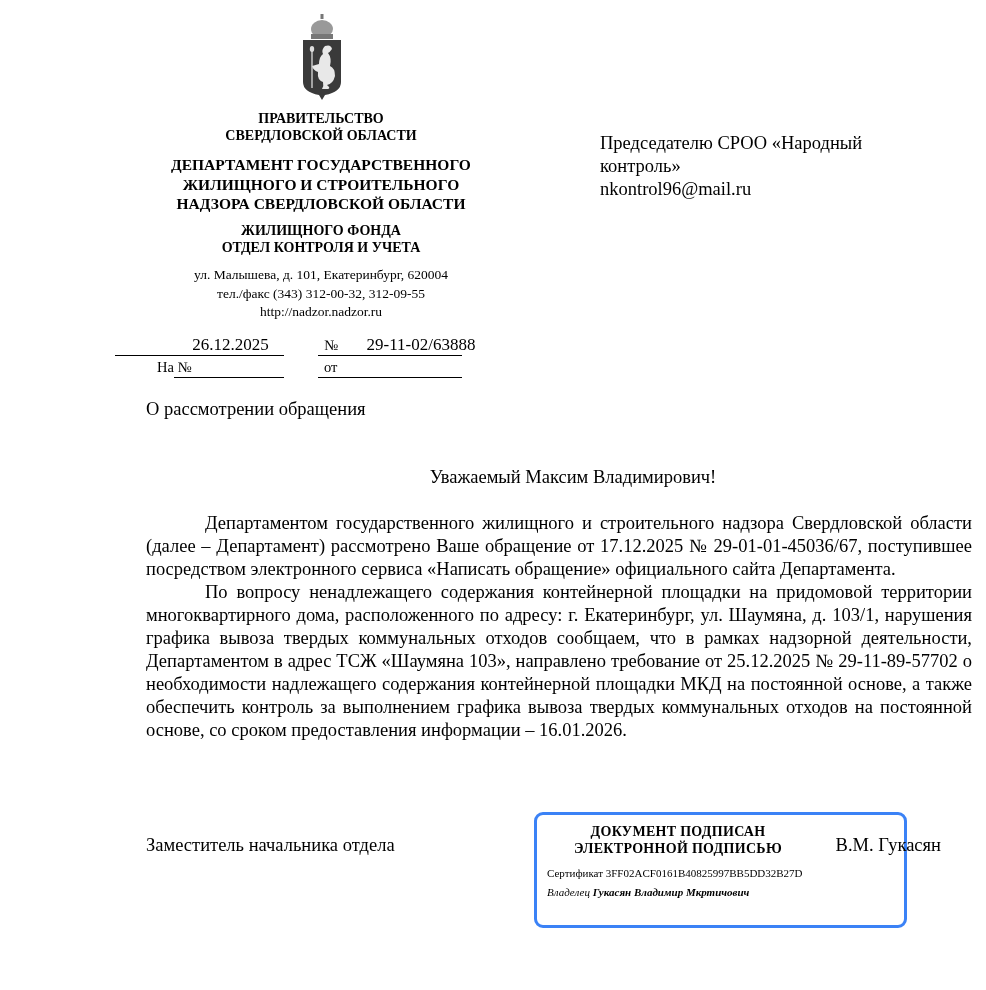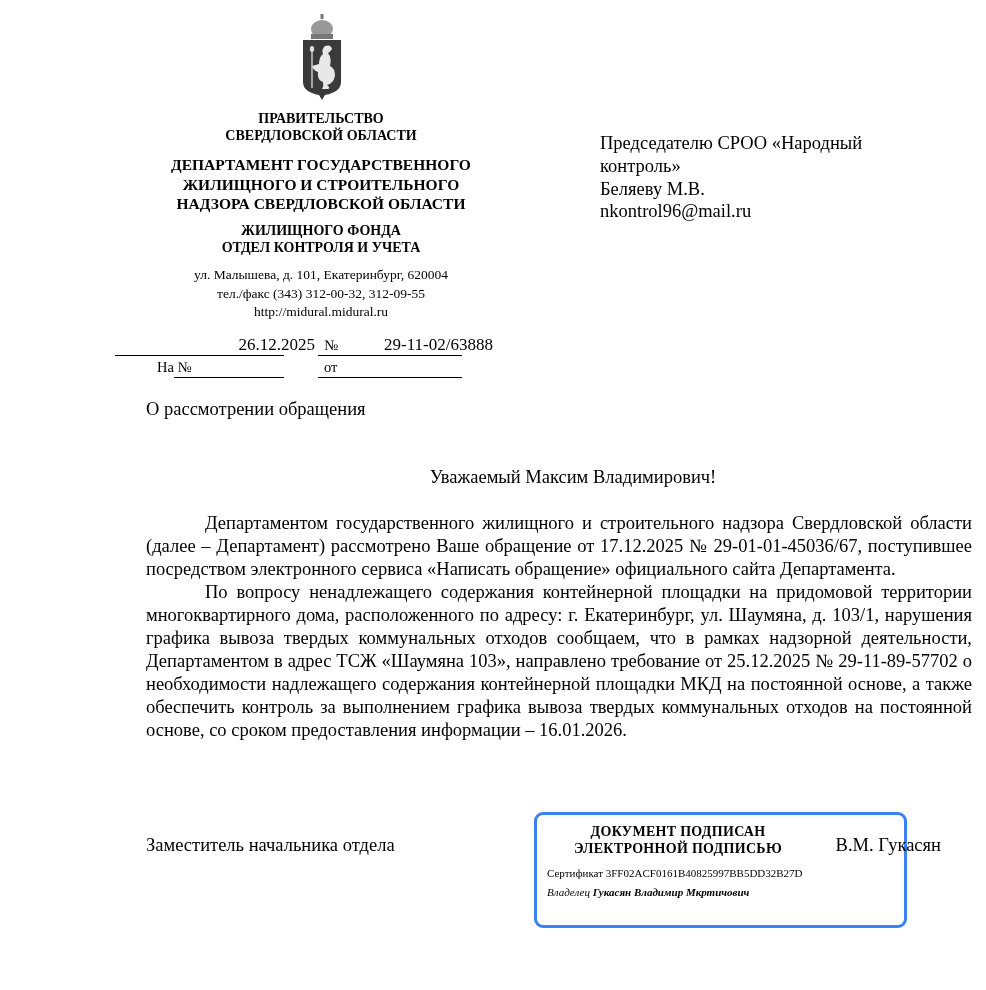--- a/index.html
+++ b/index.html
@@ -82,7 +82,6 @@
 <div class="abs addressee">
   <div>Председателю СРОО «Народный</div>
   <div>контроль»</div>
-  <div>Беляеву М.В.</div>
   <div>nkontrol96@mail.ru</div>
 </div>
 

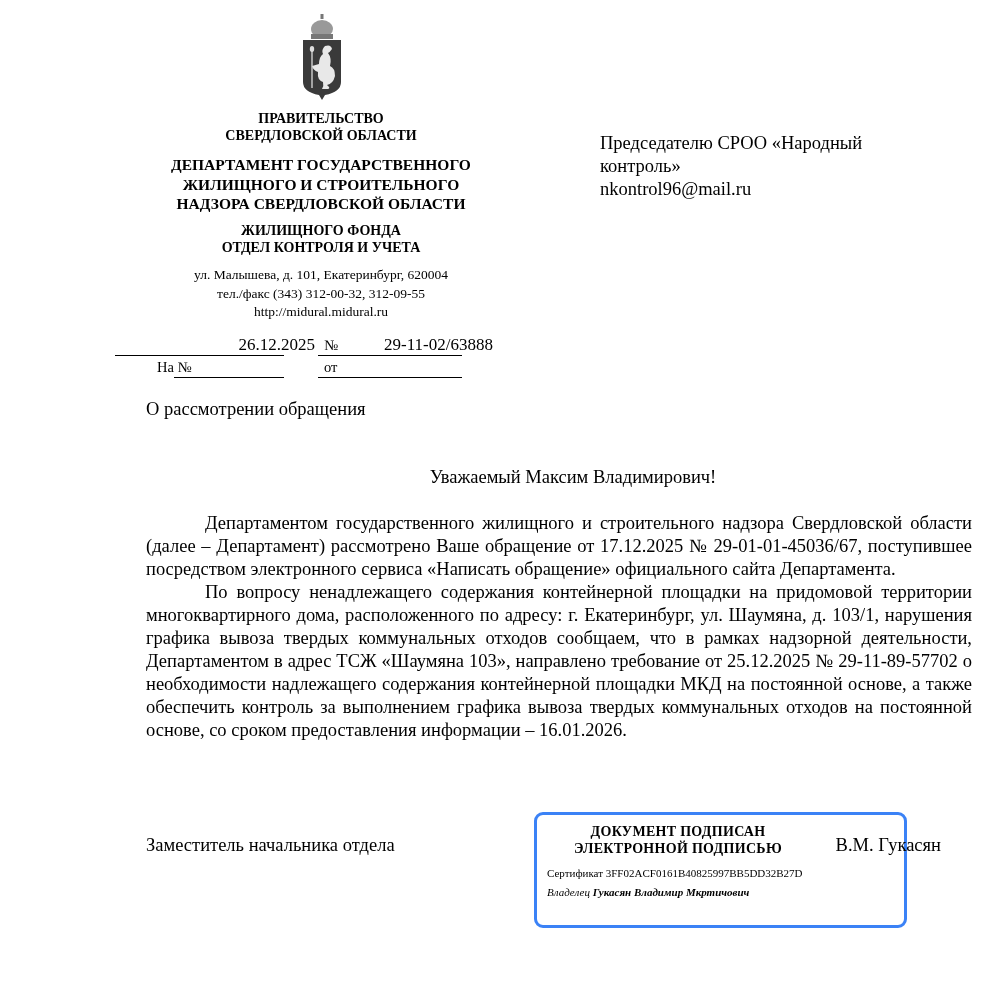--- a/index.html
+++ b/index.html
@@ -63,7 +63,7 @@
 <div class="abs addr">
   <div>ул. Малышева, д. 101, Екатеринбург, 620004</div>
   <div>тел./факс (343) 312-00-32, 312-09-55</div>
-  <div>http://midural.midural.ru</div>
+  <div>http://nadzor.nadzor.ru</div>
 </div>
 
 <div class="abs refno" style="left:115px; top:335px; width:169px;">26.12.2025</div>

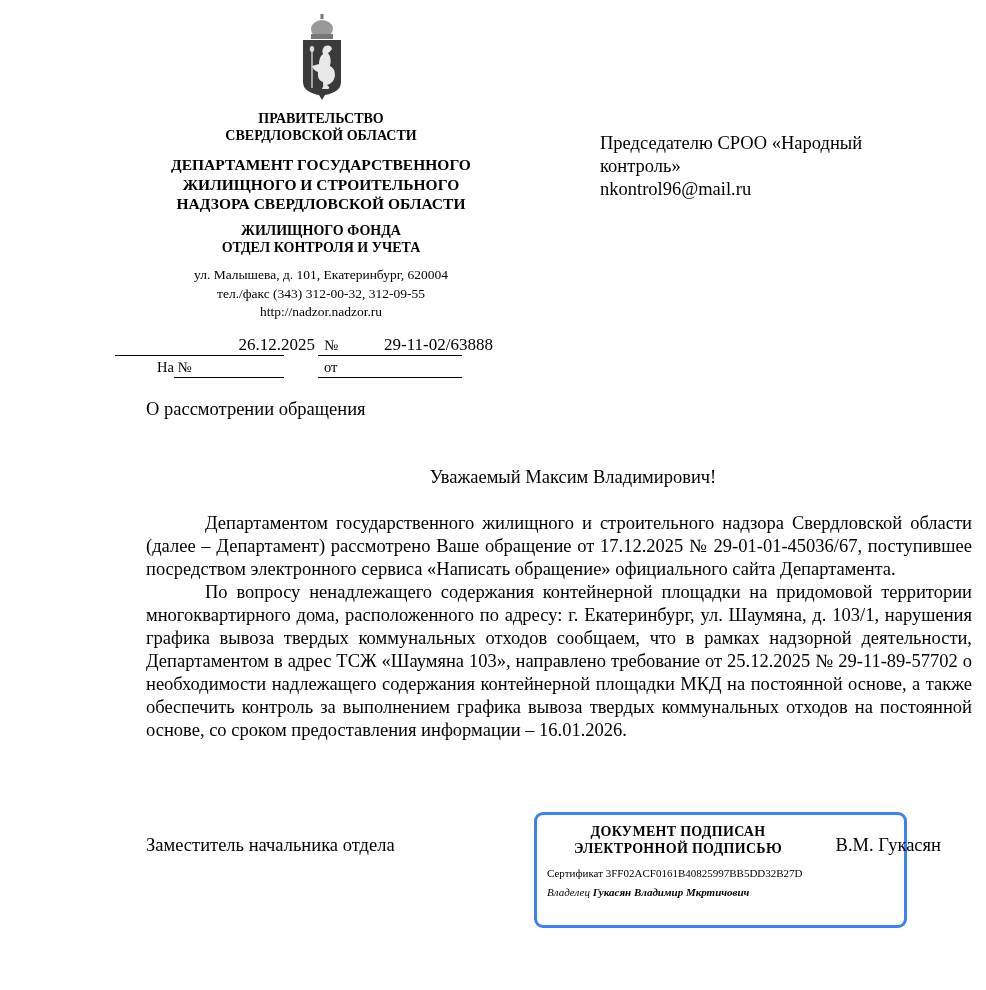--- a/index.html
+++ b/index.html
@@ -11,7 +11,7 @@
   .dept { top: 155px; font-size: 15.5px; line-height: 19.5px; }
   .otdel { top: 222px; font-size: 14px; line-height: 17px; }
   .addr { left: 115px; width: 350px; text-align: center; top: 266px; font-size: 13.5px; line-height: 18.5px; }
-  .refno { font-size: 17px; line-height: 20px; text-align: right; }
+  .refno { font-size: 17px; line-height: 20px; text-align: center; }
   .reflabel { font-size: 14.5px; line-height: 18px; }
   .uline { position: absolute; height: 1px; background: #000; }
   .addressee { left: 569px; top: 132px; width: 330px; font-size: 18.5px; line-height: 22.8px; }

